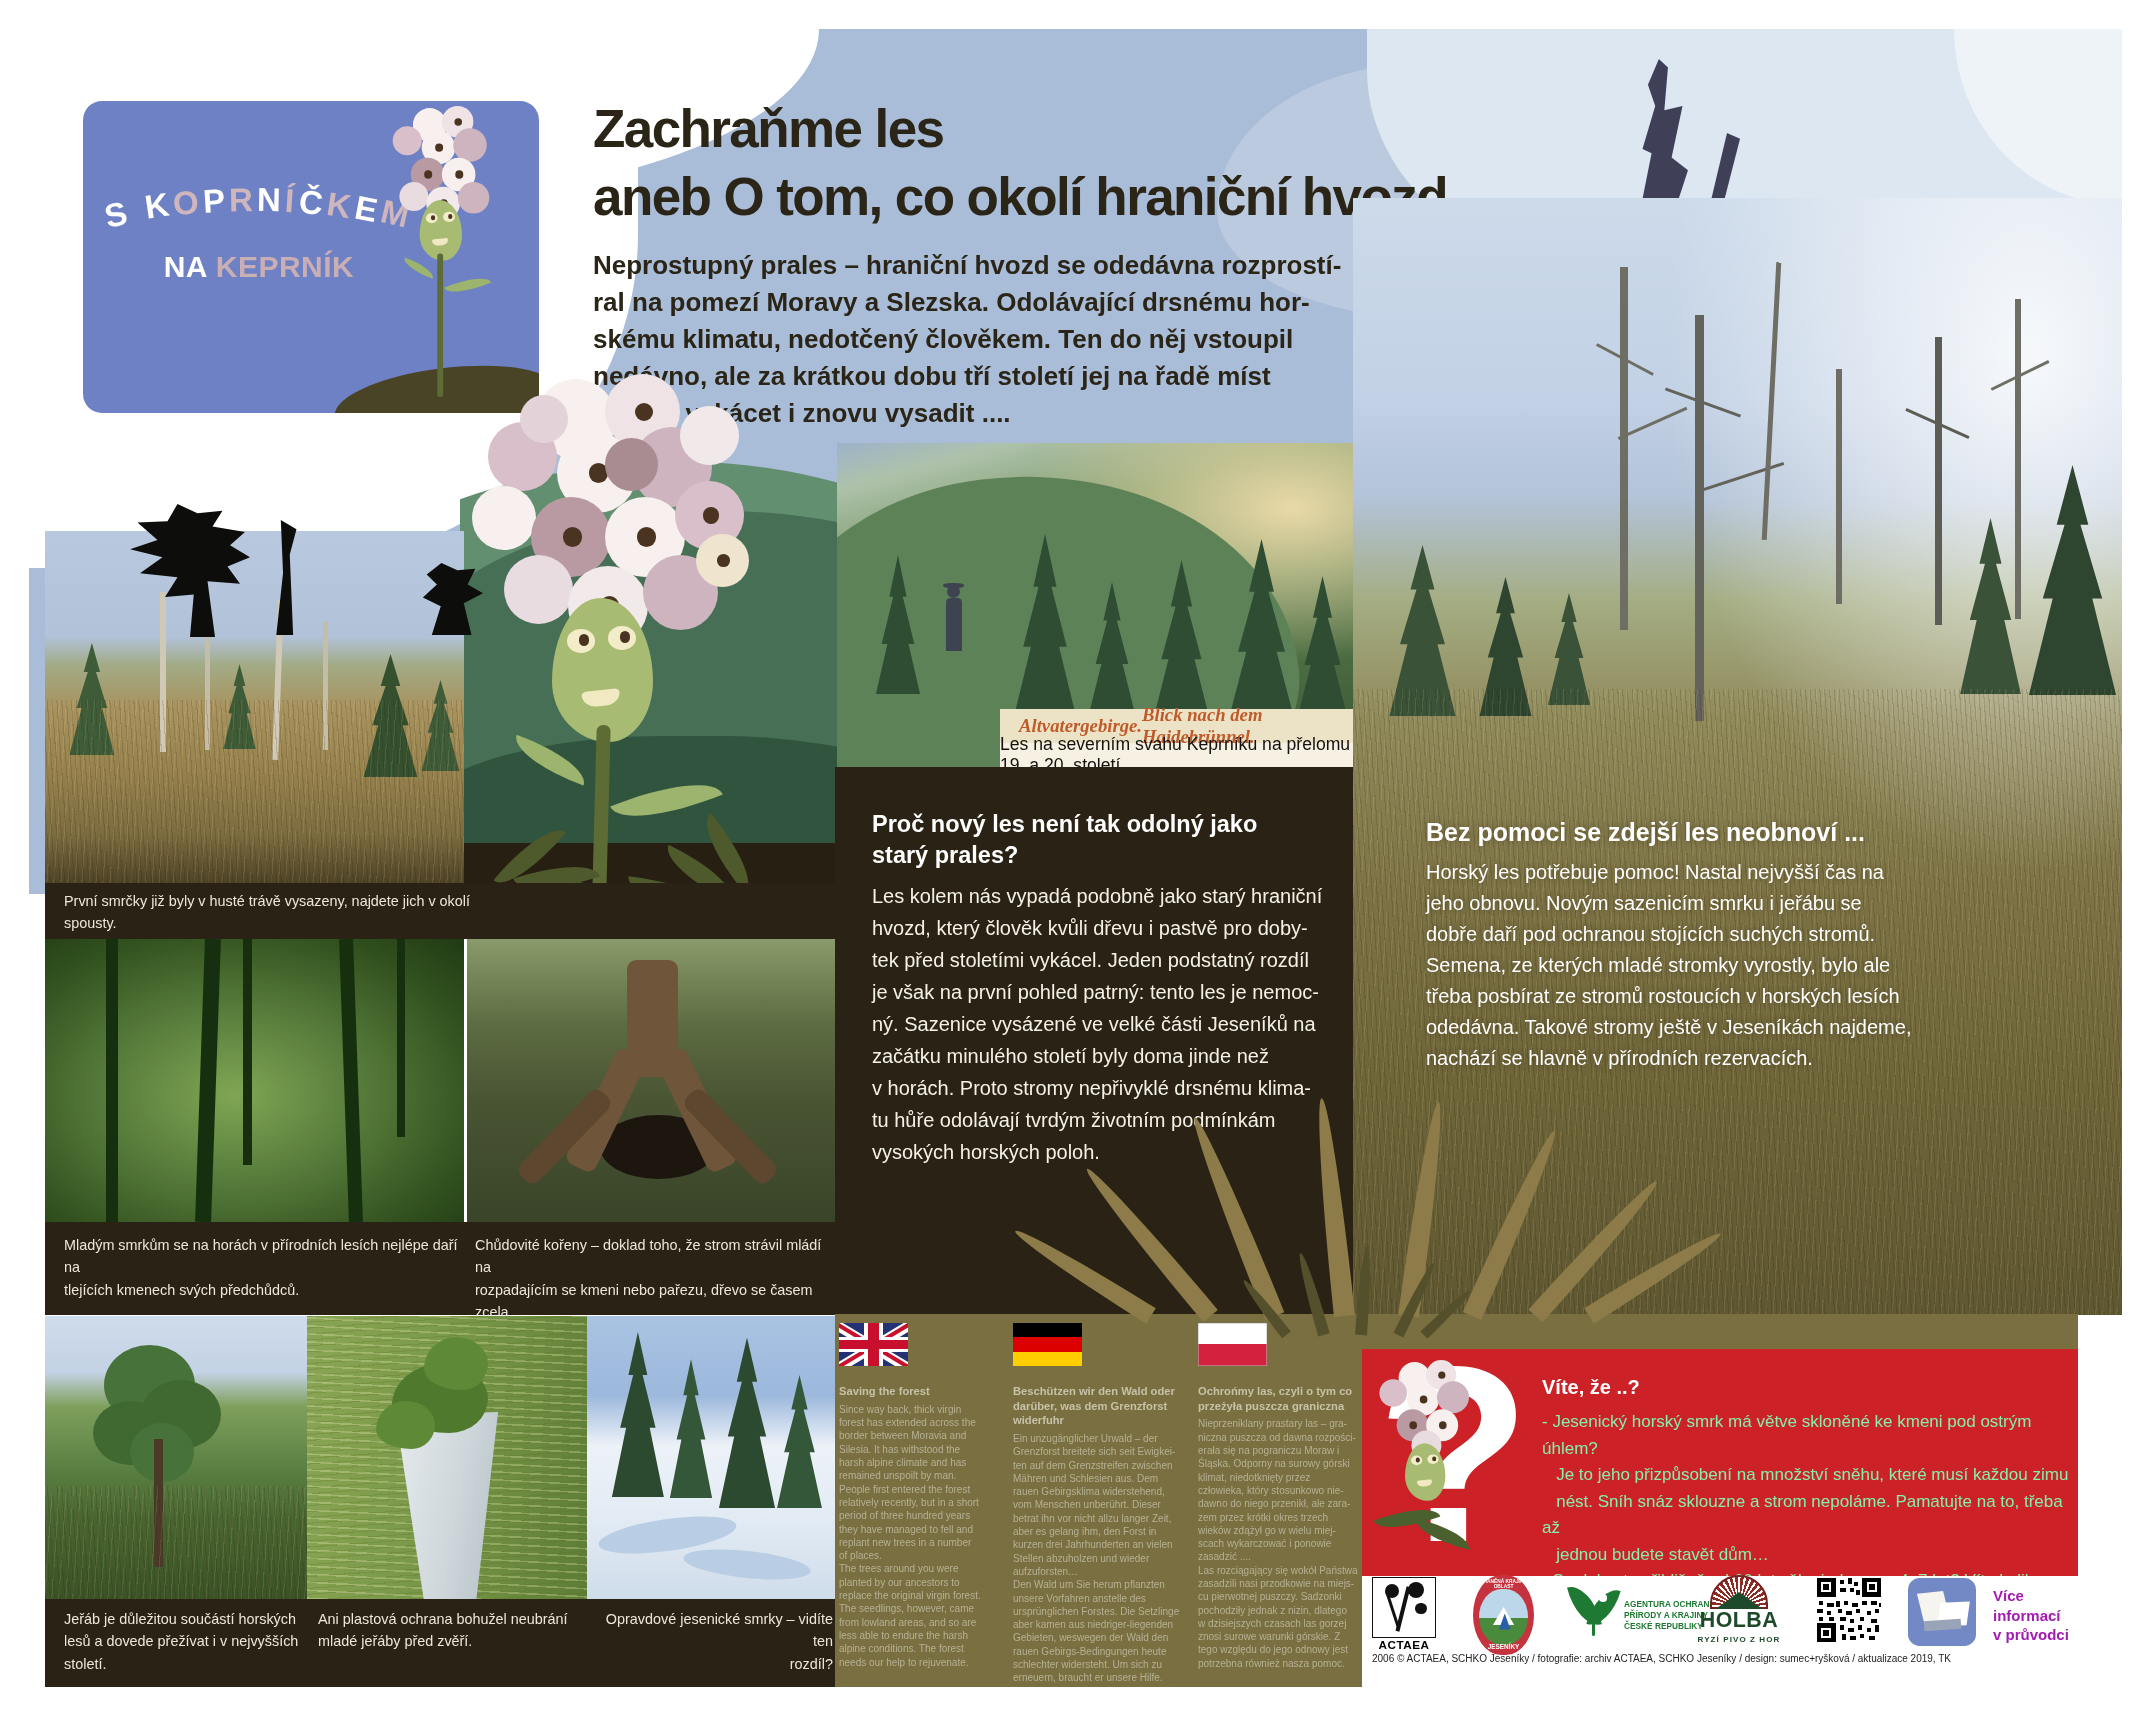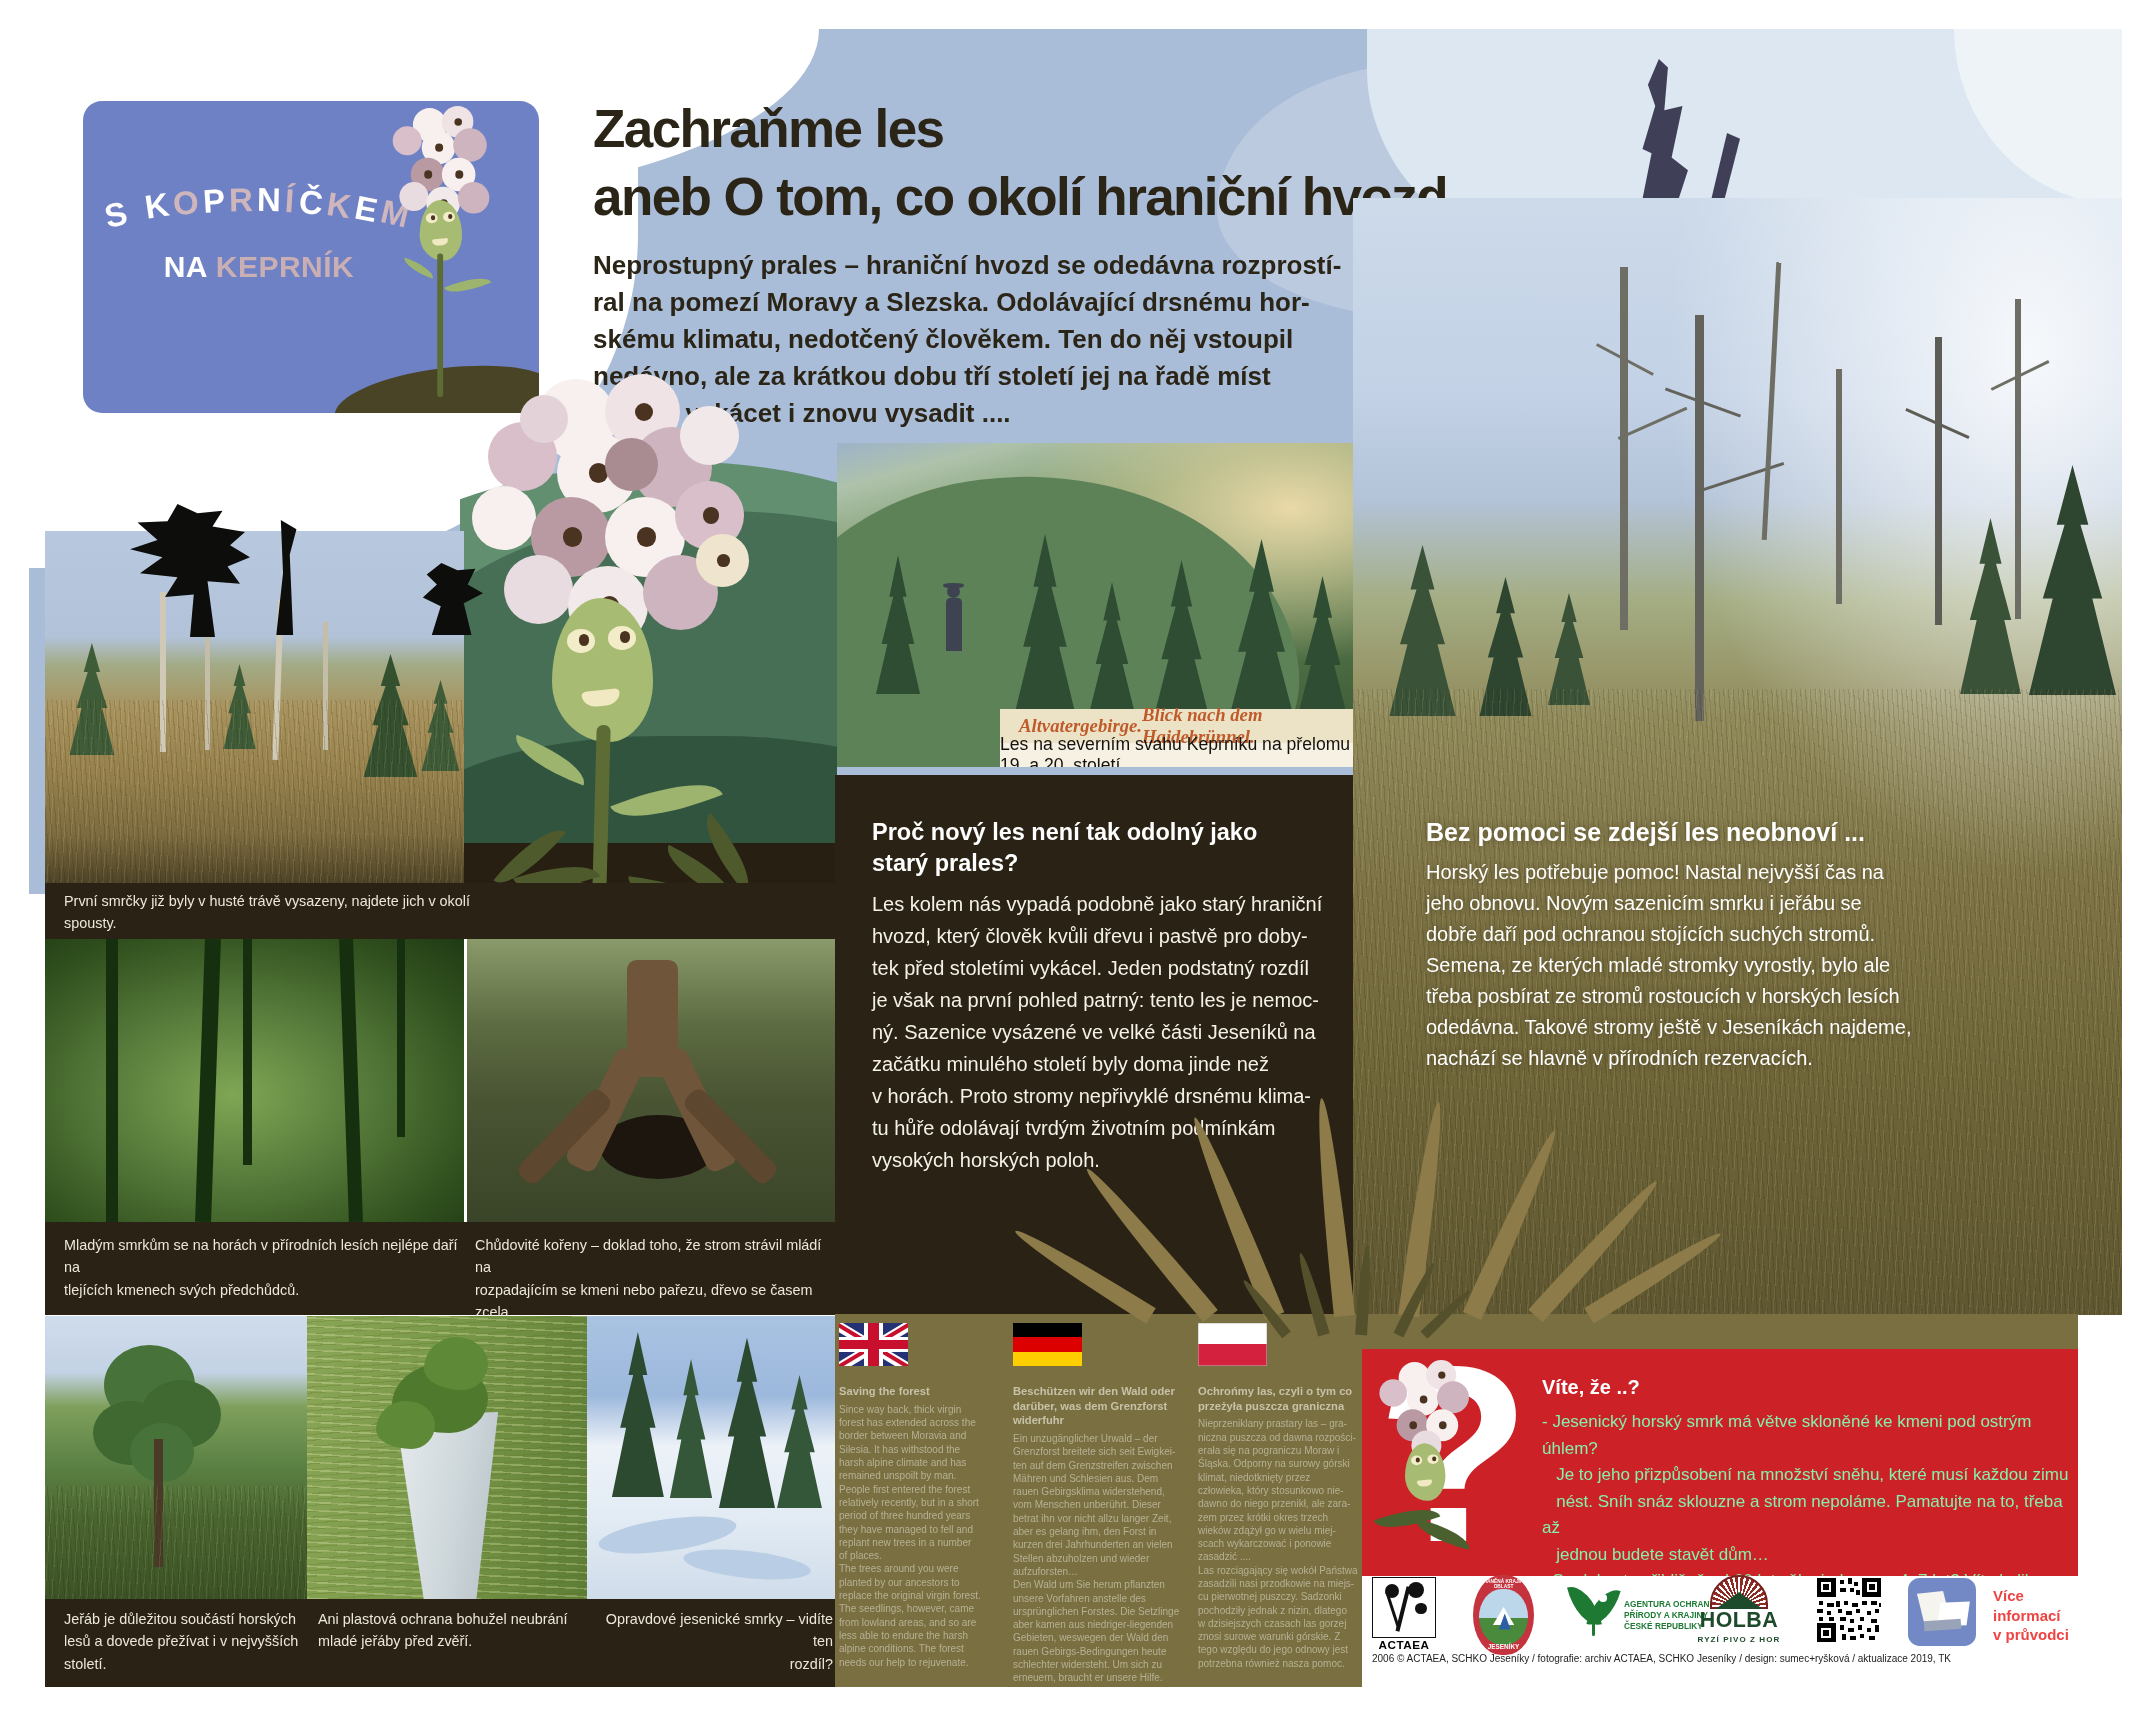--- a/index.html
+++ b/index.html
@@ -123,7 +123,7 @@
     font-size:17.6px;display:flex;align-items:center;justify-content:center;}
 
   
-  .why-box{left:835px;top:767px;width:518px;height:547px;background:#2a2315;margin-top:8px;}
+  .why-box{left:835px;top:767px;width:518px;height:547px;background:#2a2315;}
   .why-h{position:absolute;left:37px;top:42px;font-weight:bold;color:#fff;font-size:23.5px;line-height:1.3;}
   .why-b{position:absolute;left:37px;top:113px;color:#f4f1e7;font-size:20px;line-height:1.6;}
 

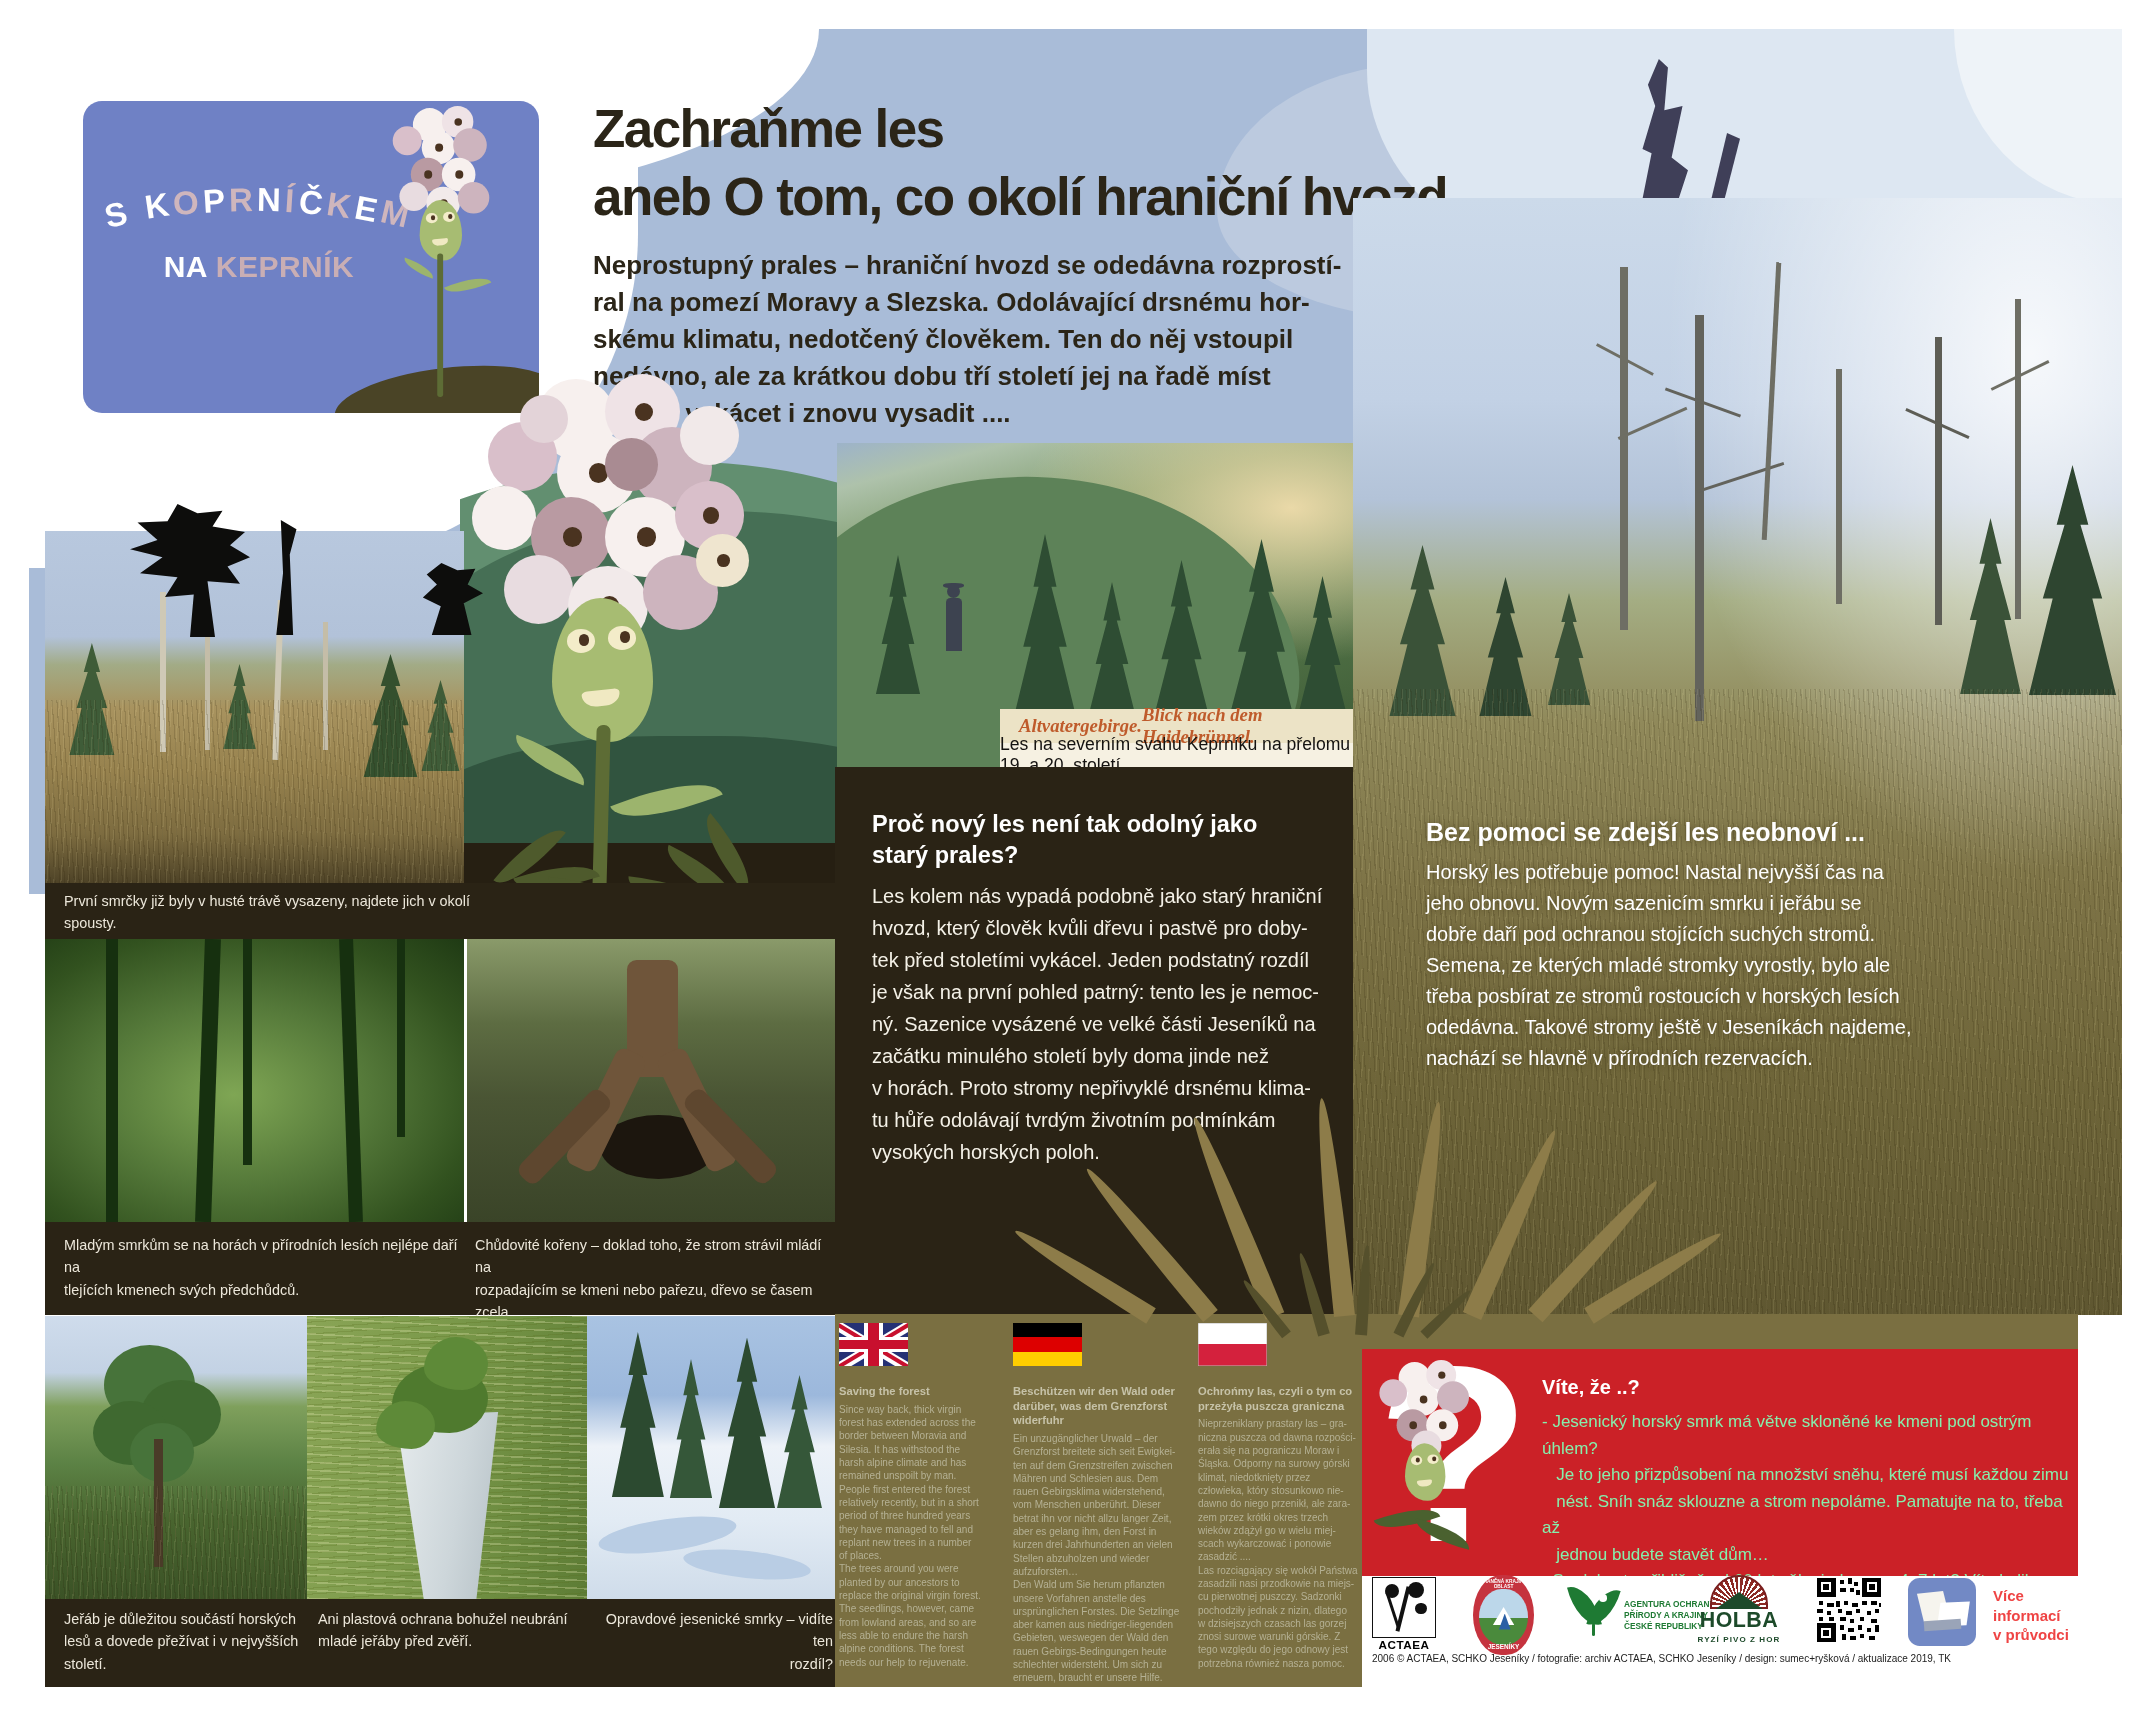--- a/index.html
+++ b/index.html
@@ -188,7 +188,7 @@
   .qr{left:1815px;top:1576px;width:68px;height:68px;background:#fff;}
   .guide-box{left:1908px;top:1578px;width:68px;height:68px;background:#7289c5;border-radius:11.7px;}
   .page{position:absolute;background:#f6f4ee;}
-  .guide-note{left:1993px;top:1586px;font-weight:bold;color:#ef4444;font-size:15px;line-height:1.3;}
+  .guide-note{left:1993px;top:1586px;font-weight:bold;color:#a21caf;font-size:15px;line-height:1.3;}
   .copyright{left:1372px;top:1653px;font-size:10px;color:#222;}
 </style>
 </head>

